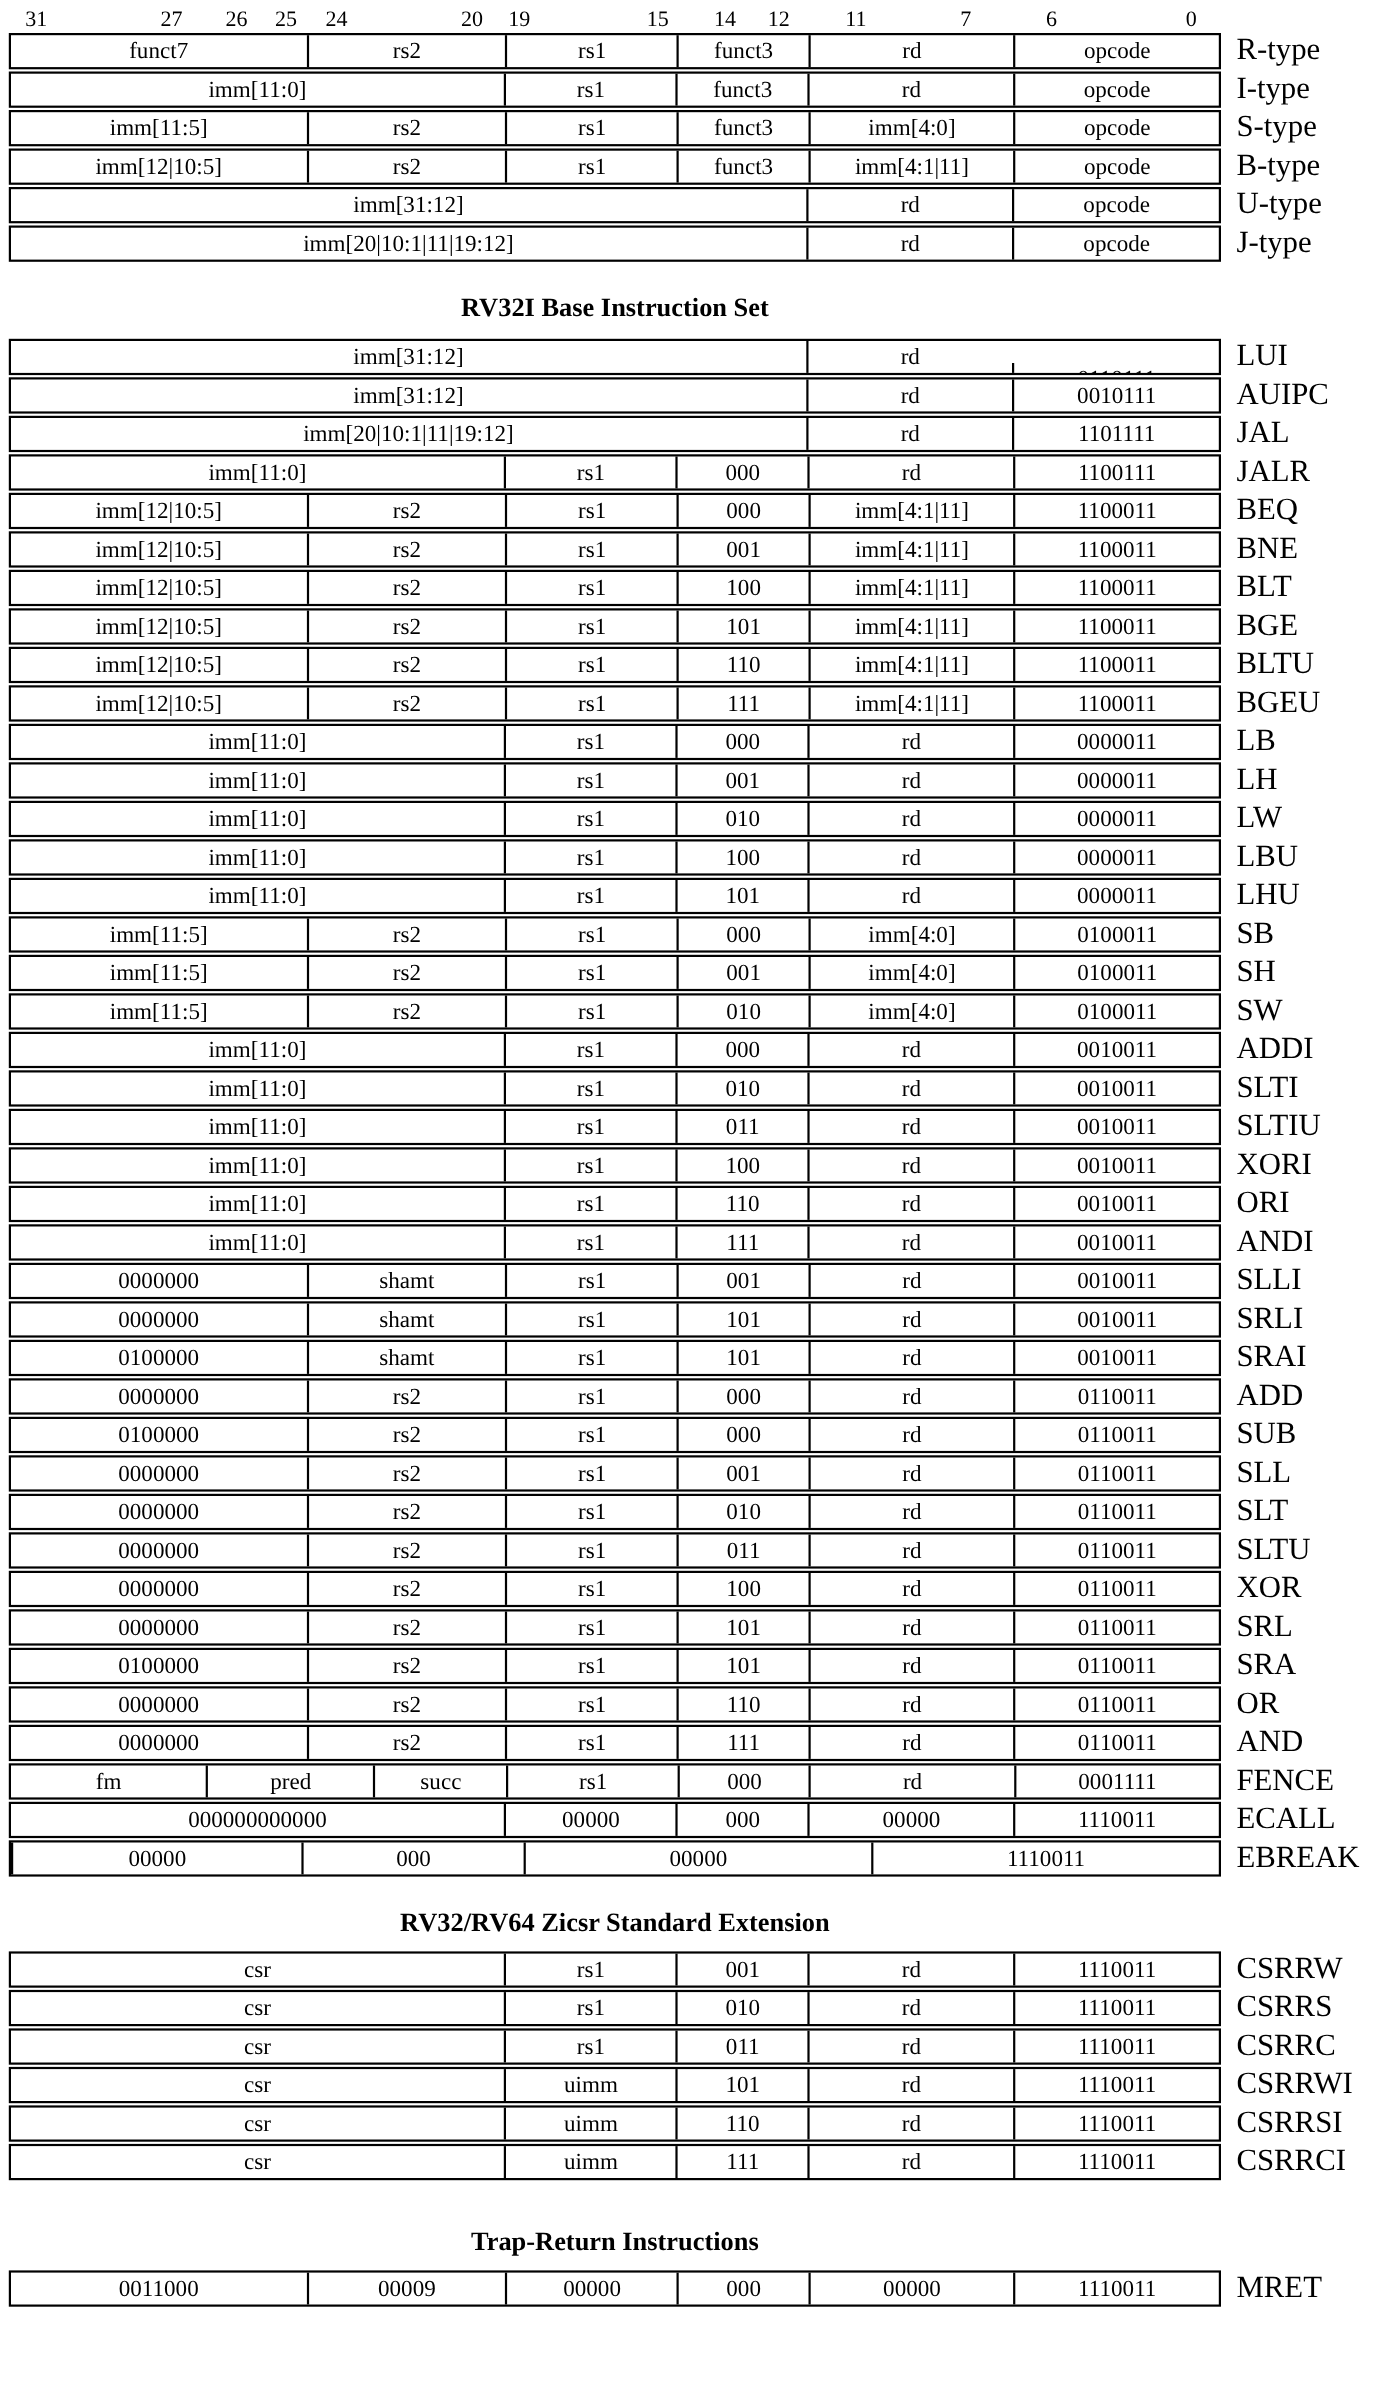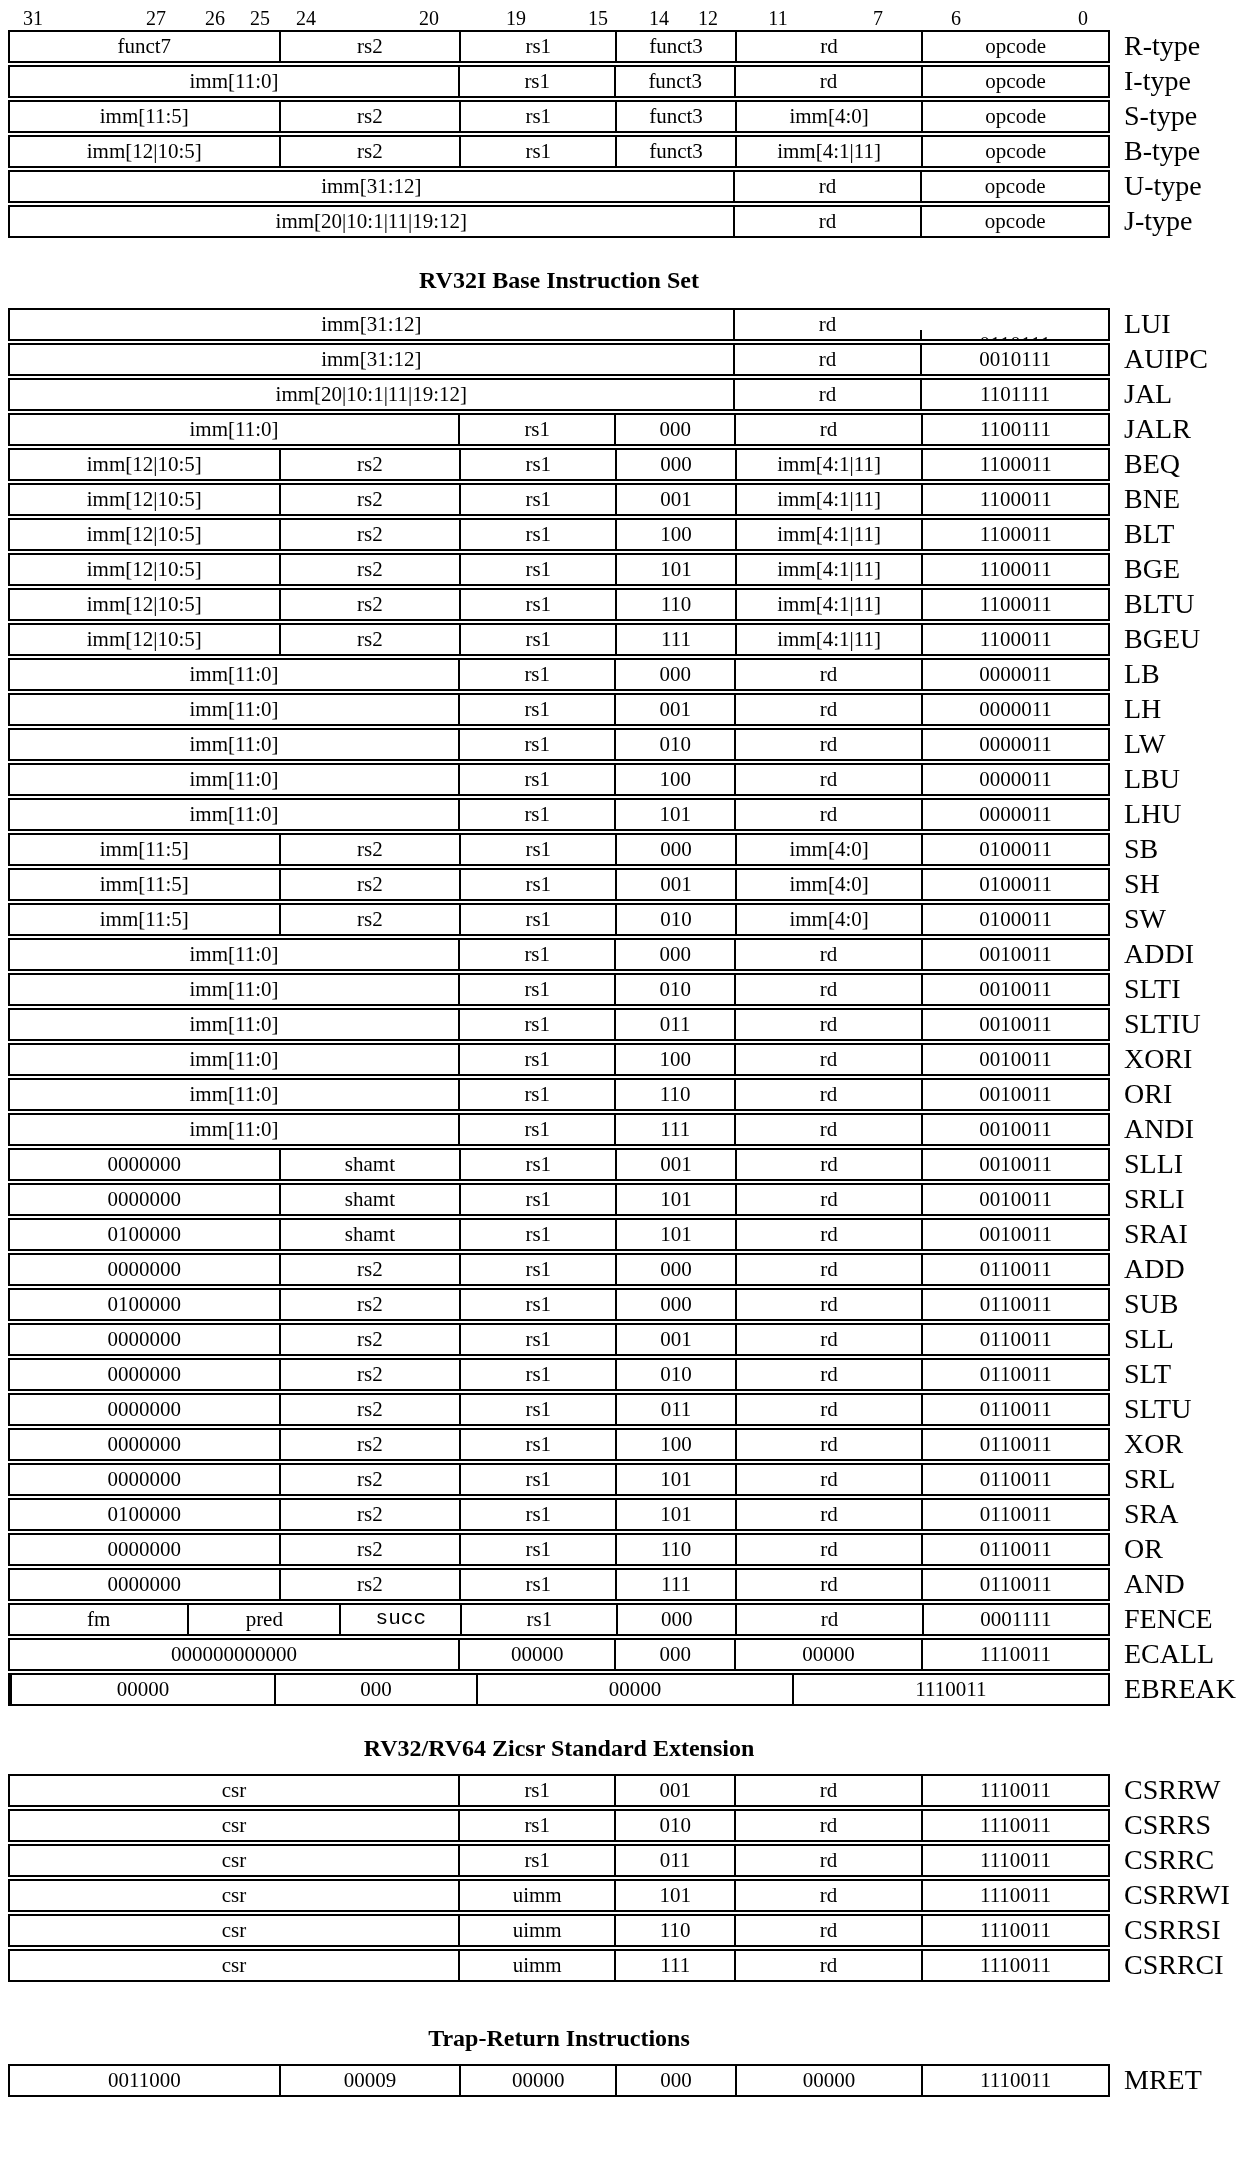--- a/index.html
+++ b/index.html
@@ -86,7 +86,7 @@
       <span class="bit" style="left: 252px;">25</span>
       <span class="bit" style="left: 298px;">24</span>
       <span class="bit" style="left: 421px;">20</span>
-      <span class="bit" style="left: 508px;">19</span>
+      <span class="bit" style="left: 464px;">19</span>
       <span class="bit" style="left: 590px;">15</span>
       <span class="bit" style="left: 651px;">14</span>
       <span class="bit" style="left: 700px;">12</span>

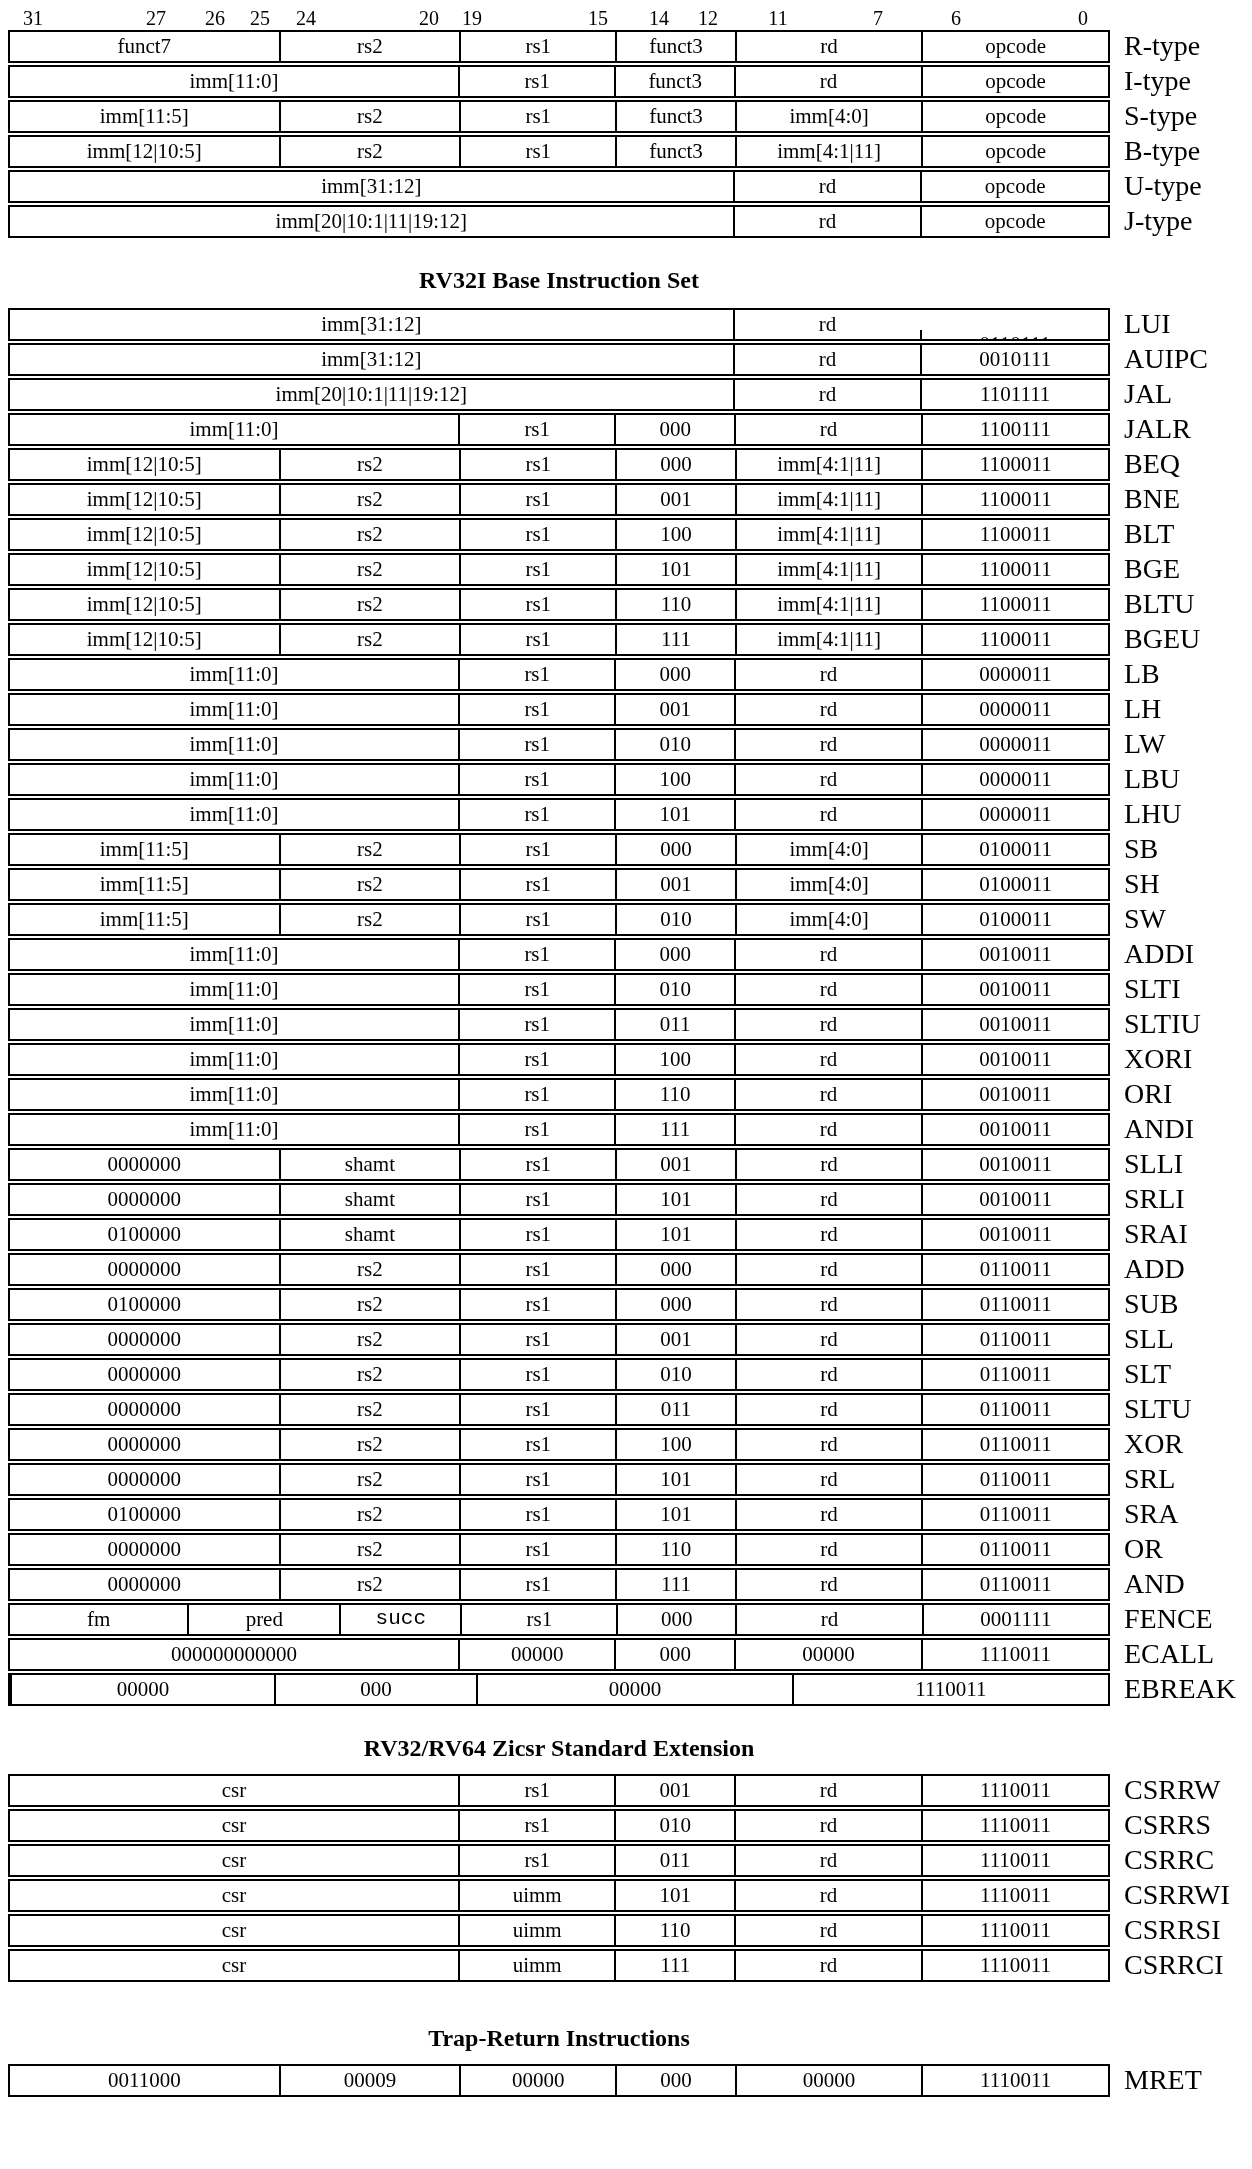--- a/index.html
+++ b/index.html
@@ -552,7 +552,7 @@
         <div class="row-box">
           <div class="cell" style="flex: 180 180 0px;">fm</div>
           <div class="cell sep" style="flex: 152 152 0px;">pred</div>
-          <div class="cell sep" style="flex: 121 121 0px; font-family: Liberation Mono, monospace;">succ</div>
+          <div class="cell sep" style="flex: 121 121 0px;">succ</div>
           <div class="cell sep" style="flex: 156 156 0px;">rs1</div>
           <div class="cell sep" style="flex: 119 119 0px;">000</div>
           <div class="cell sep" style="flex: 187 187 0px;">rd</div>

